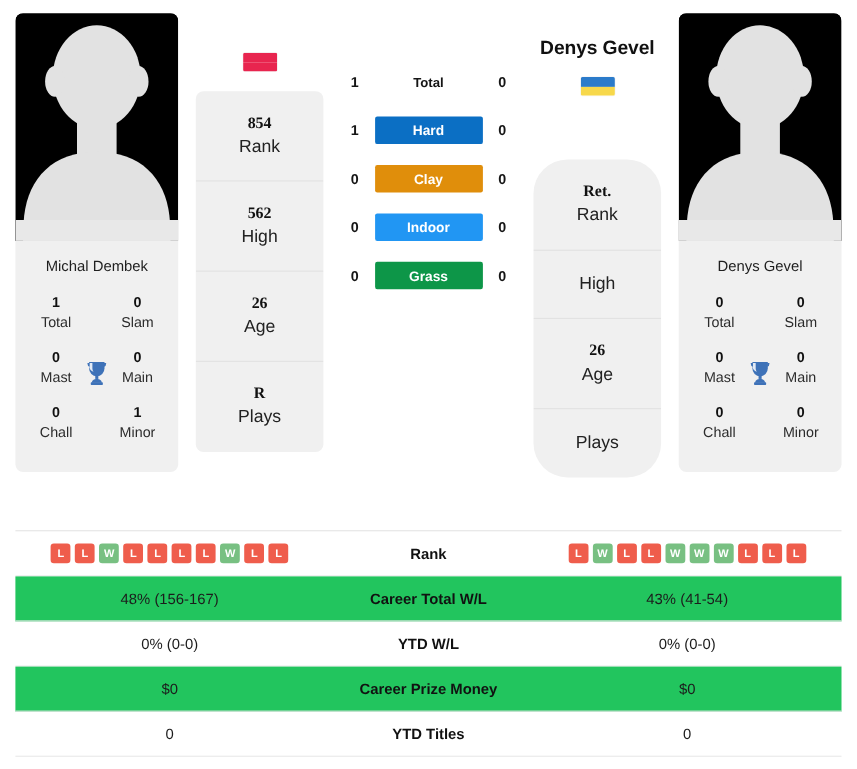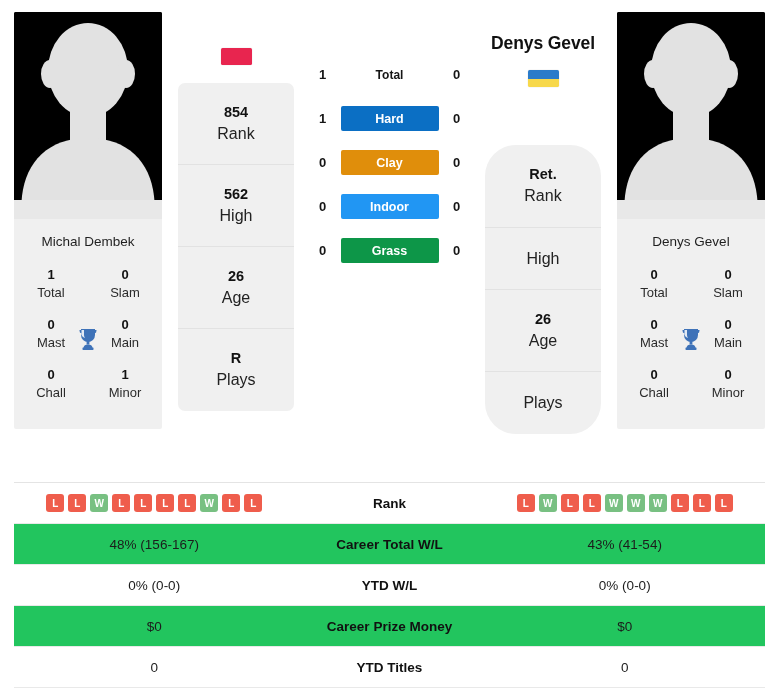--- a/index.html
+++ b/index.html
@@ -108,7 +108,7 @@
     line-height: 1.35;
   }
   .attr-item:last-child { border-bottom: none; }
-  .attr-val { font-size: 14.5px; font-weight: bold; color: #111; display: block; min-height: 0; }
+  .attr-val { font-size: 14.5px; font-weight: bold; color: #111; display: block; min-height: 0; font-family: Liberation Serif, serif; }
   .attr-val:empty { display: none; }
   .attr-lbl { font-size: 16px; color: #222; display: block; }
 

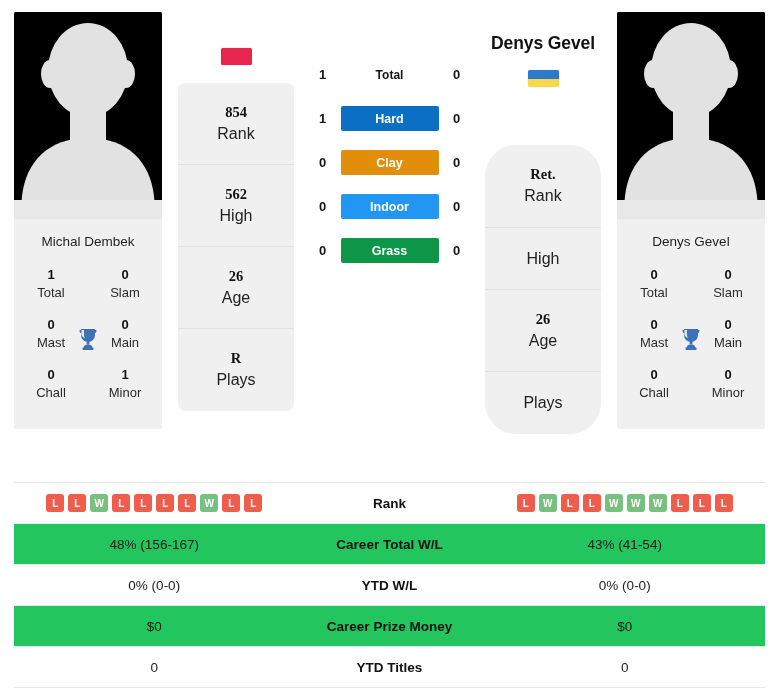--- a/index.html
+++ b/index.html
@@ -26,7 +26,7 @@
     width: 148px;
     flex: 0 0 148px;
     background: #f0f0f0;
-    border-radius: 2px;
+    border-radius: 7px;
     overflow: hidden;
   }
   .avatar {

